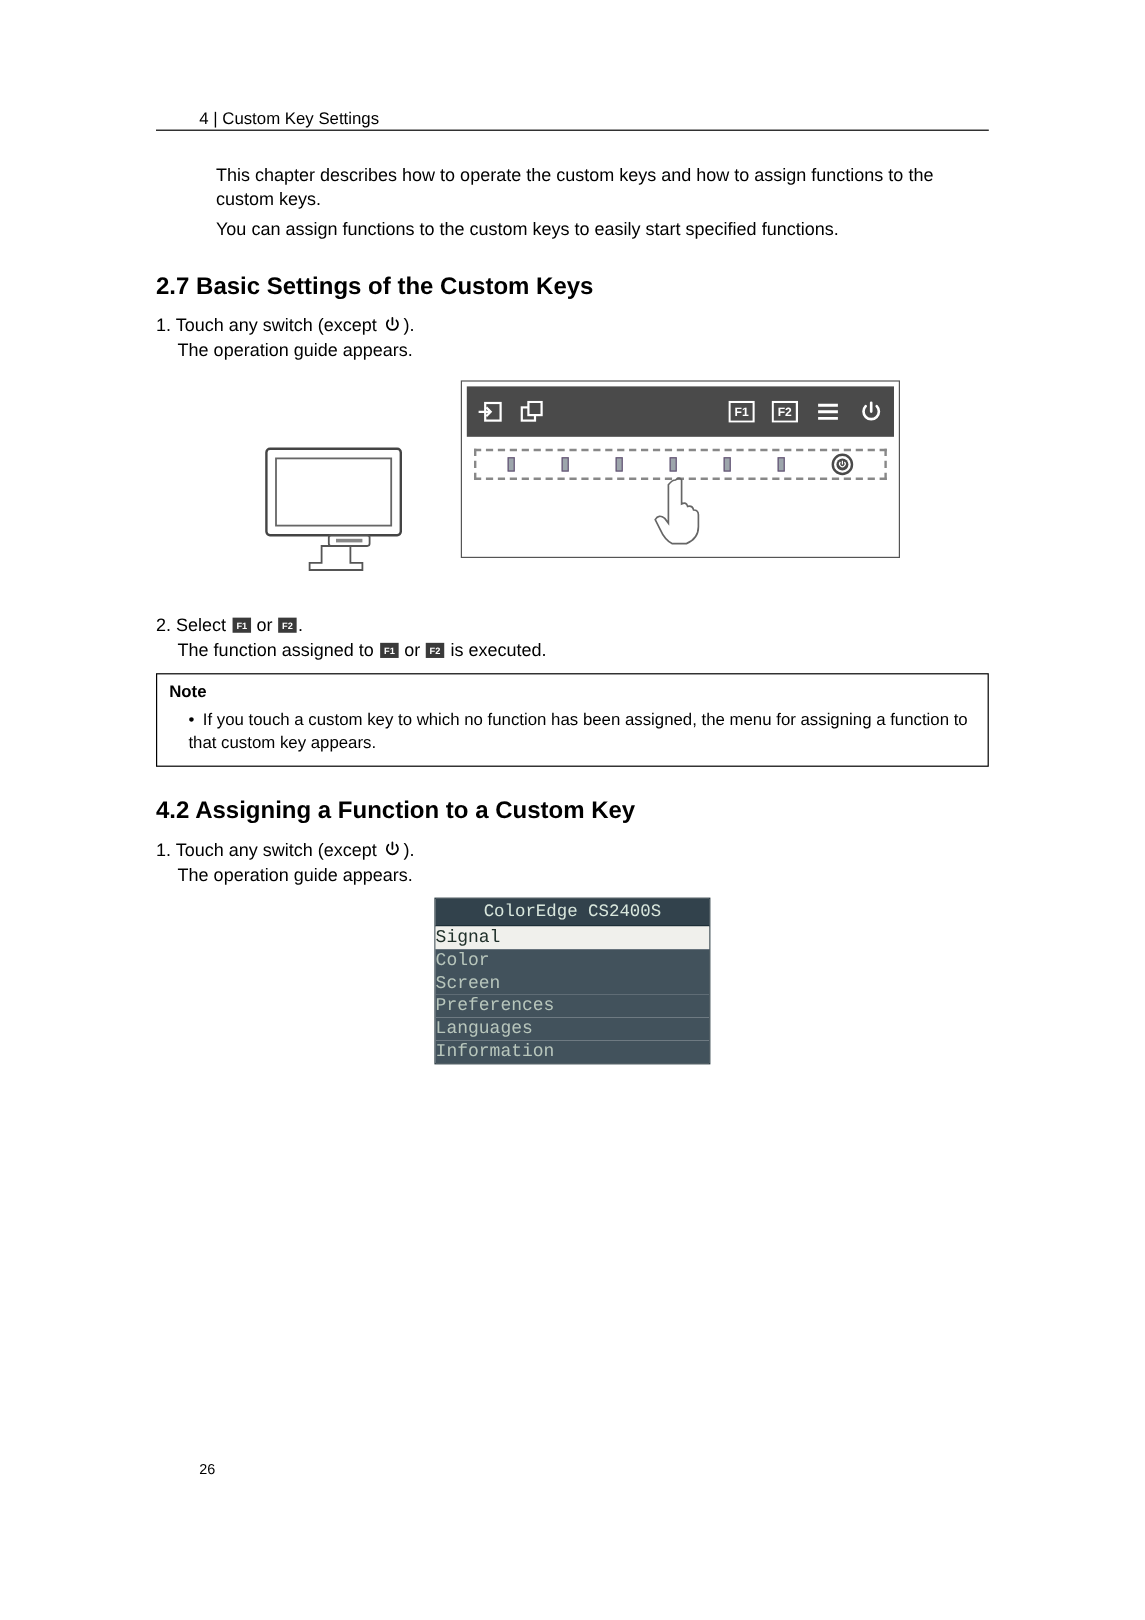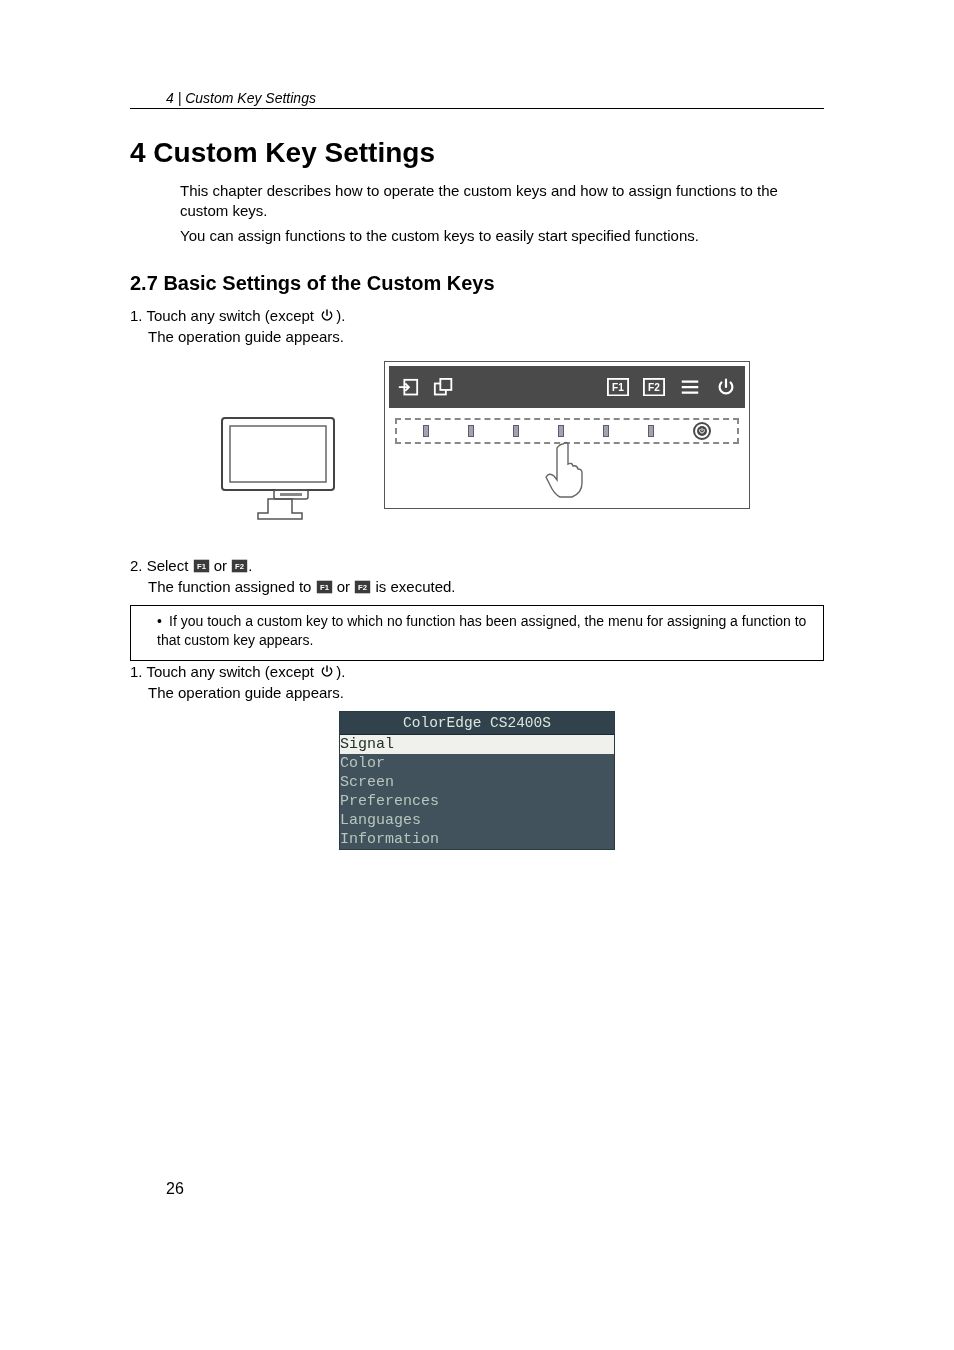--- a/index.html
+++ b/index.html
@@ -21,7 +21,7 @@
     margin-bottom: 28px;
     font-size: 14px;
   }
-  .header-row span { padding-left: 36px; font-style: italic; }
+  .header-row span { padding-left: 36px; }
   h1 {
     font-size: 28px;
     font-weight: bold;

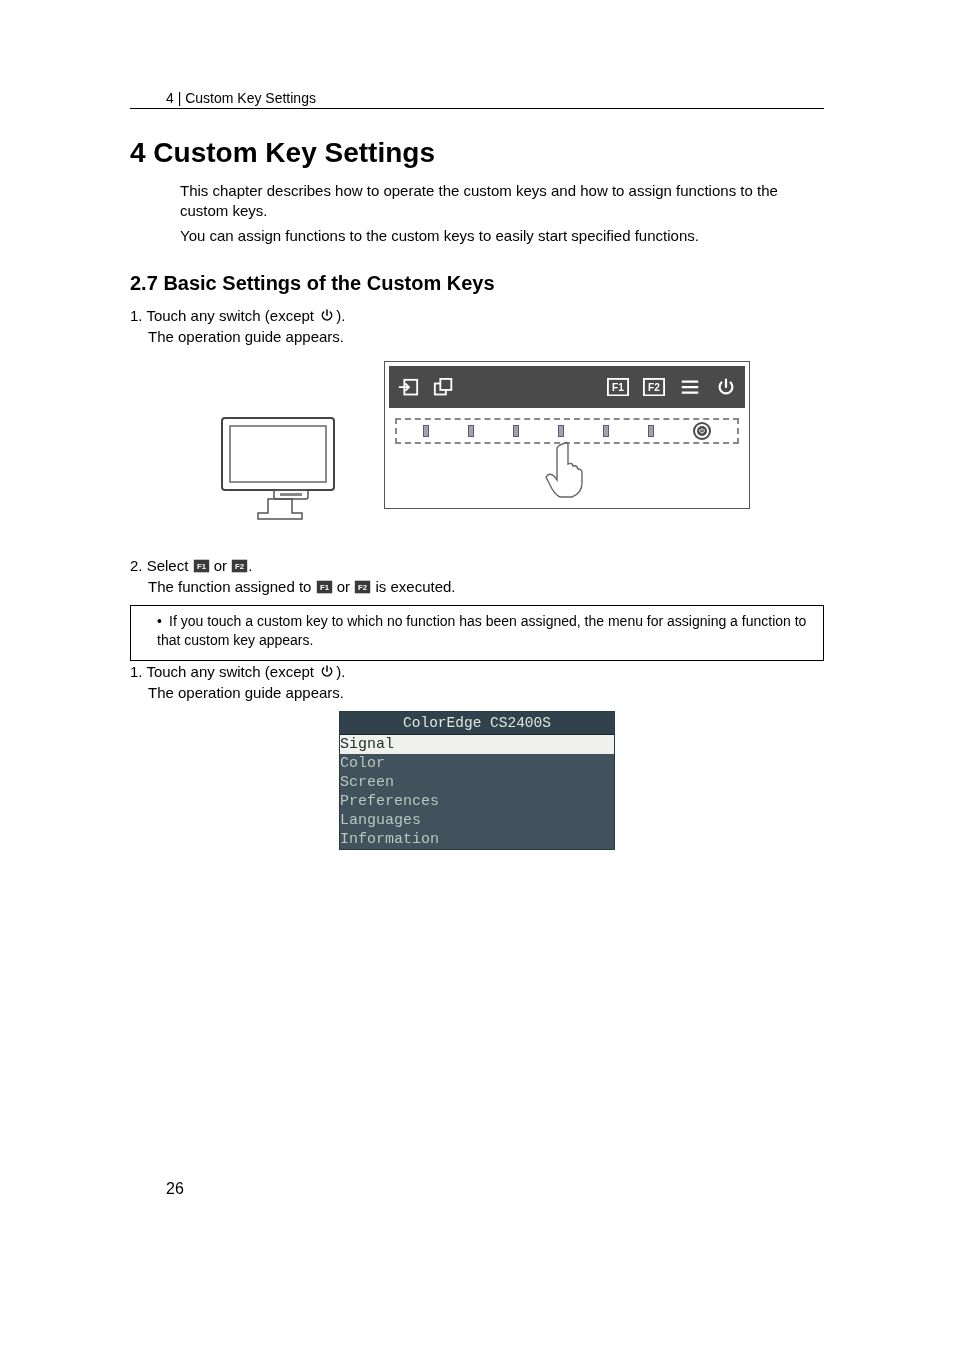--- a/index.html
+++ b/index.html
@@ -169,10 +169,6 @@
     <span>4 | Custom Key Settings</span>
   </div>
 
-  <h1>
-    <span class="num-inline">4</span>
-    <span>Custom Key Settings</span>
-  </h1>
 
   <div class="body-indent">
     <p class="para">This chapter describes how to operate the custom keys and how to assign functions to the custom keys.</p>

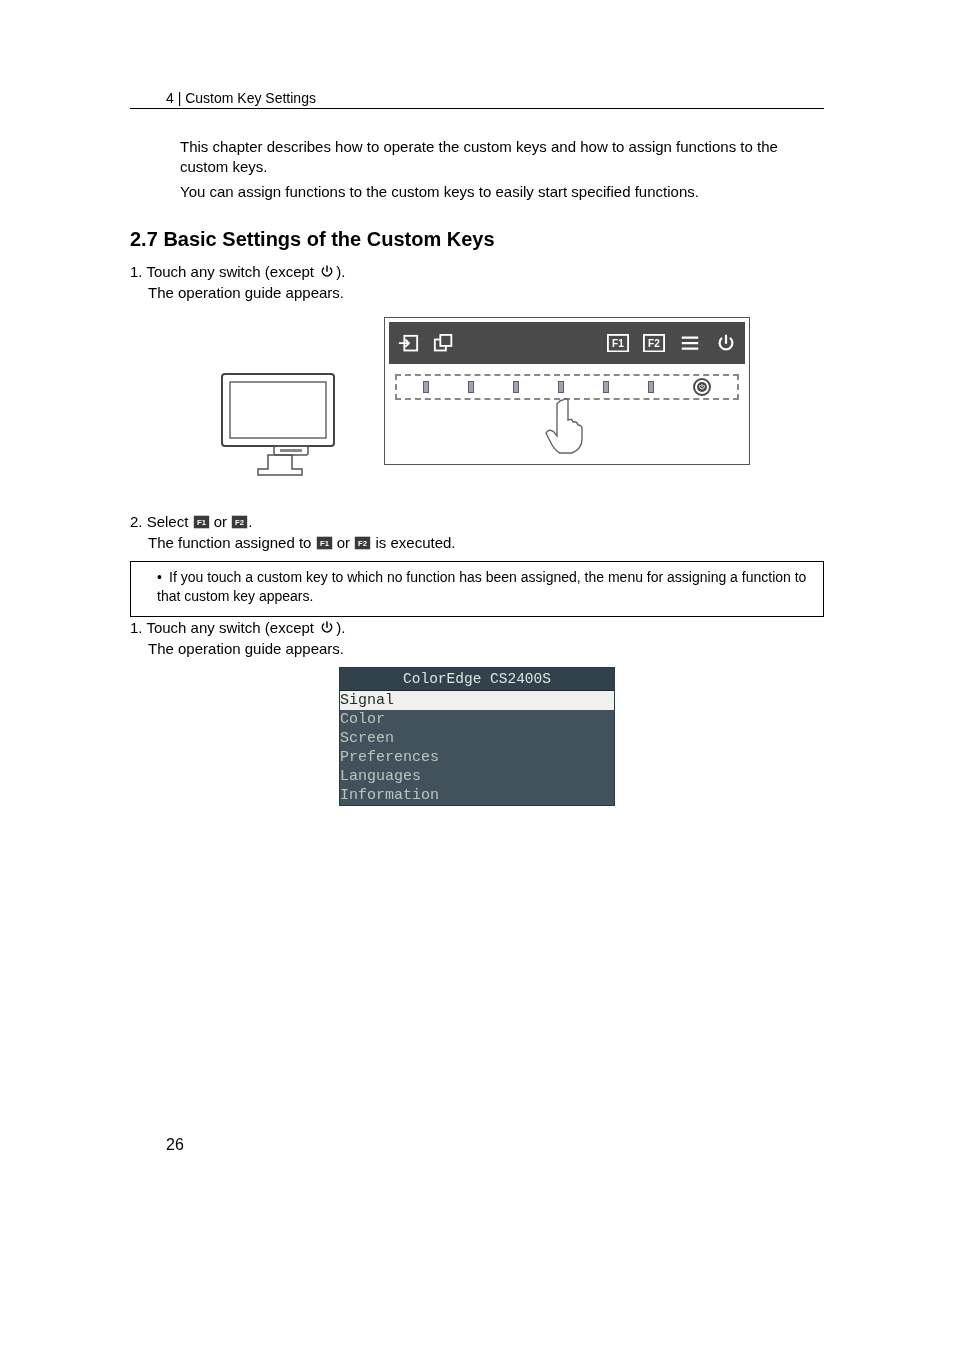--- a/index.html
+++ b/index.html
@@ -297,6 +297,7 @@
   </ol>
 
   <div class="note-box">
+    <div class="note-title">Note</div>
     <div class="note-body">
       <span class="bullet">•</span><span>If you touch a custom key to which no function has been assigned, the menu for assigning a function to that custom key appears.</span>
     </div>

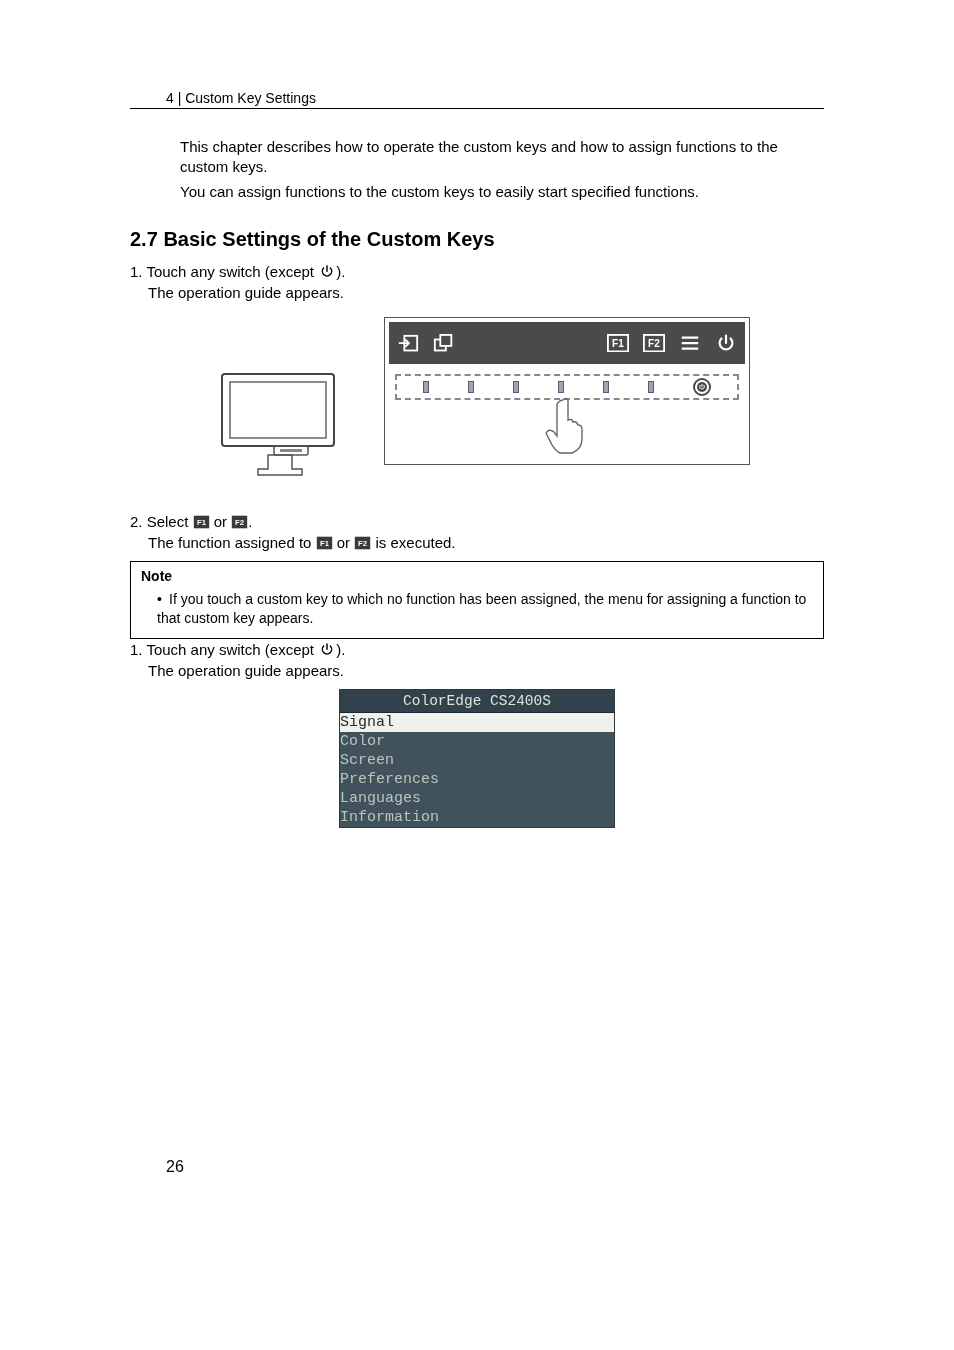--- a/index.html
+++ b/index.html
@@ -303,6 +303,10 @@
     </div>
   </div>
 
+  <h2>
+    <span>4.2</span>
+    <span>Assigning a Function to a Custom Key</span>
+  </h2>
 
   <ol class="steps">
     <li>

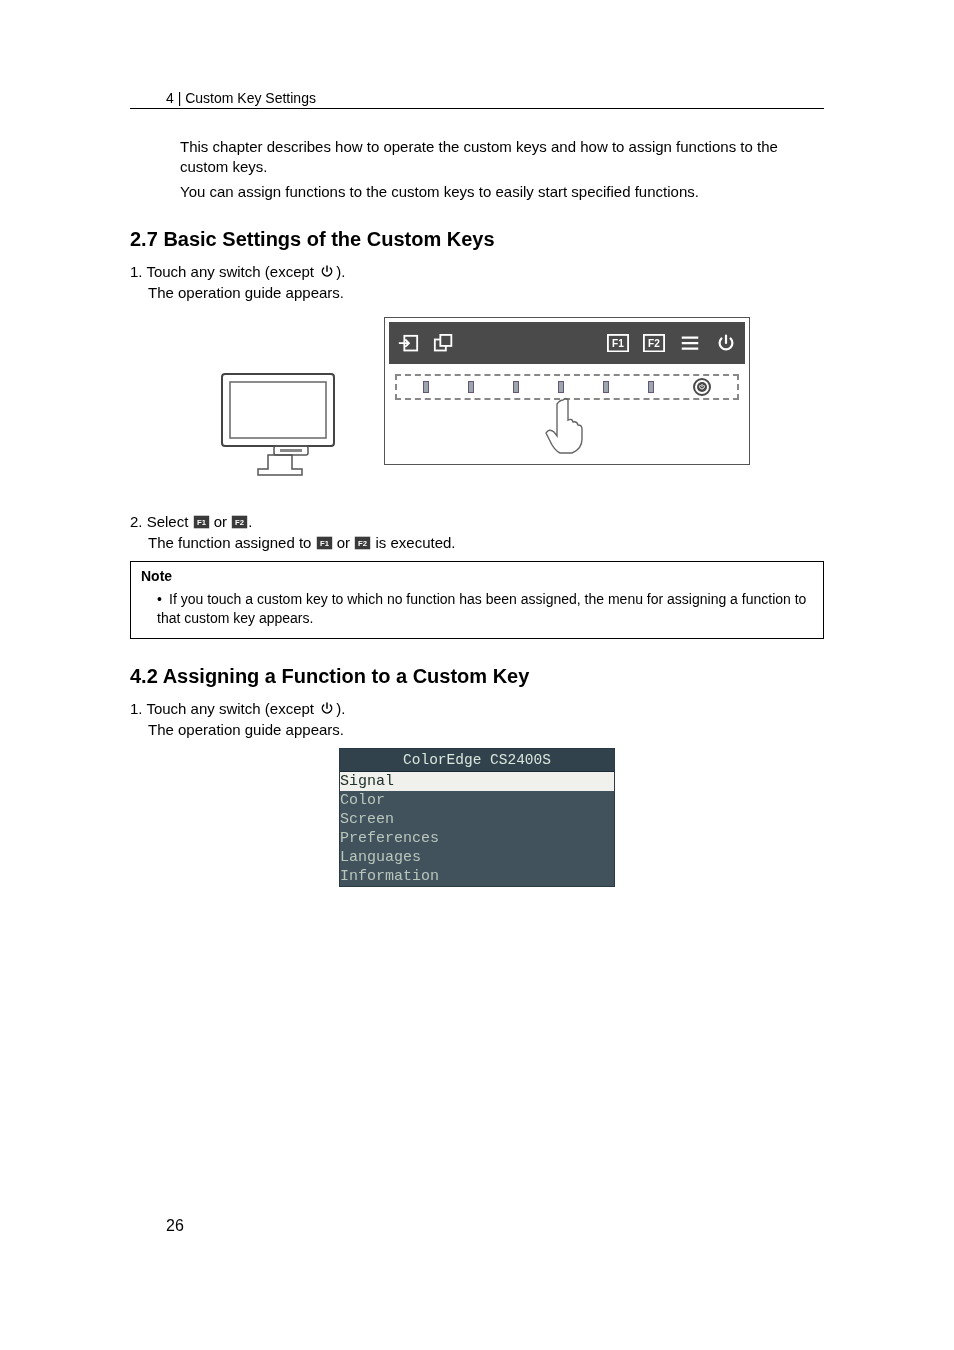--- a/index.html
+++ b/index.html
@@ -130,7 +130,7 @@
   }
   
   .menu-fig {
-    width: 276px;
+    width: 230px;
     margin: 8px auto 0 auto;
     border: 1px solid #2a3a42;
   }

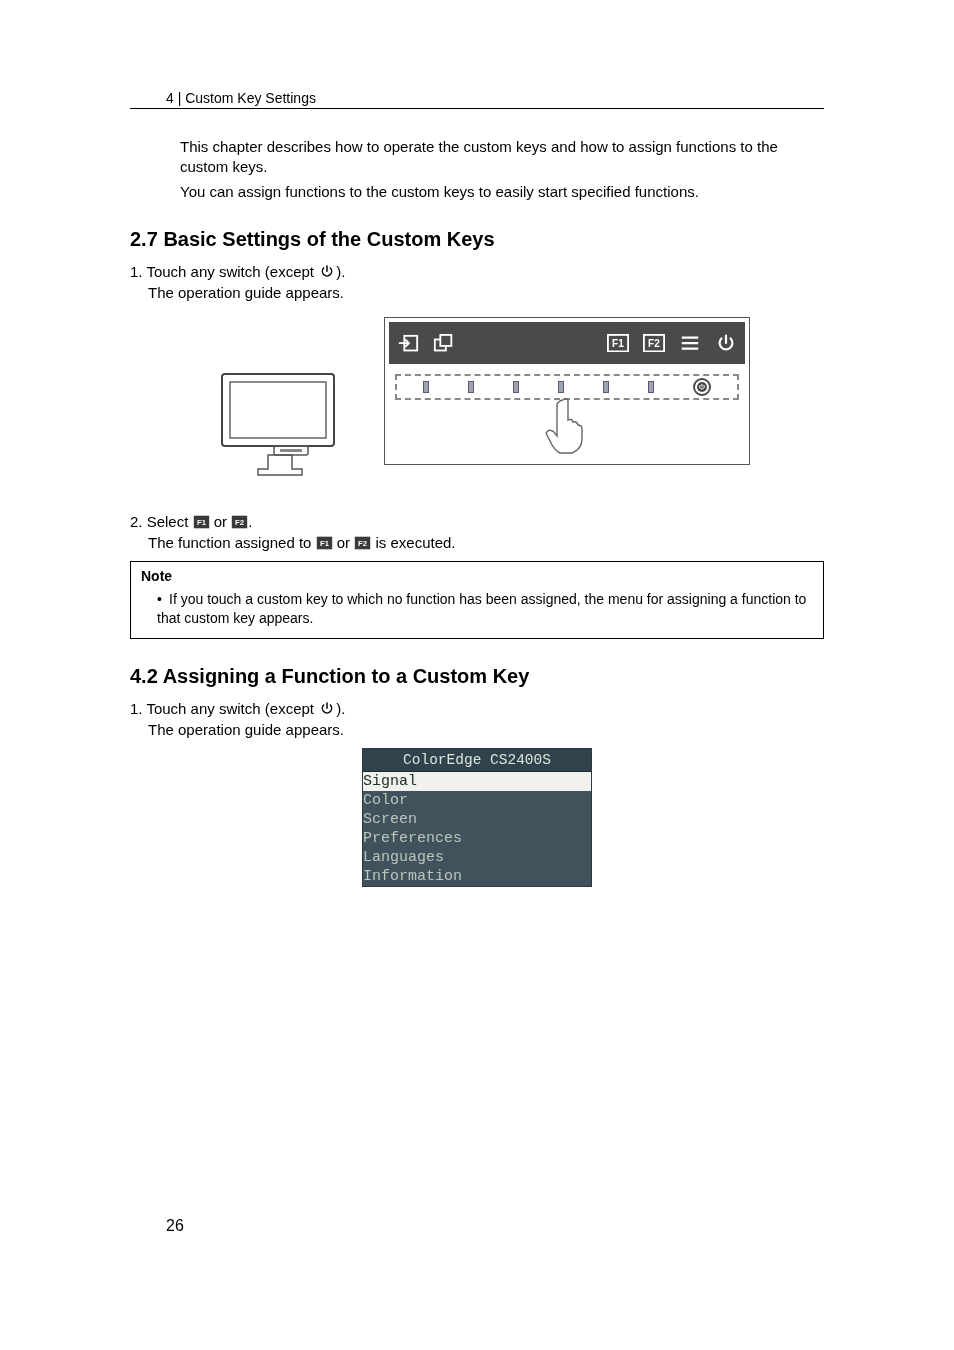--- a/index.html
+++ b/index.html
@@ -158,7 +158,7 @@
   .pagenum {
     margin-top: 330px;
     margin-left: 36px;
-    font-size: 16px;
+    font-size: 12px;
   }
 </style>
 </head>

